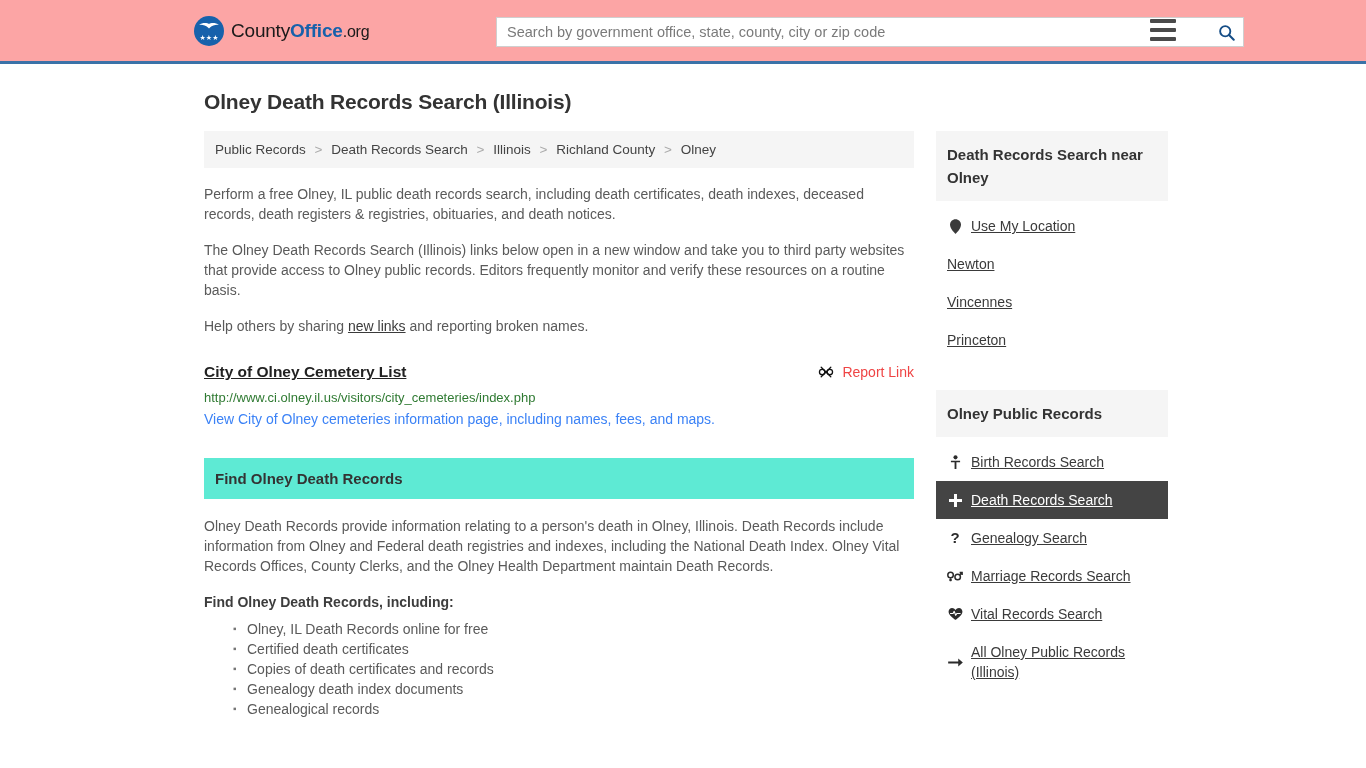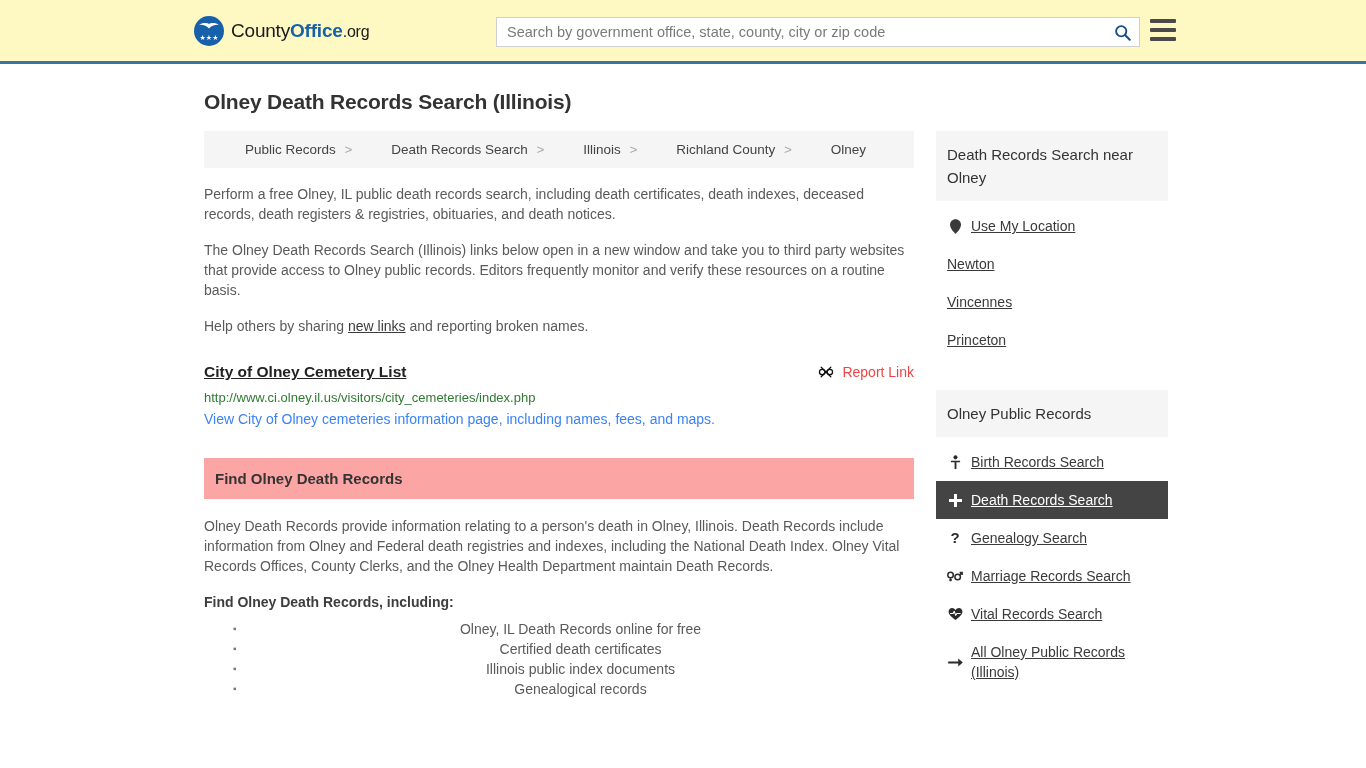--- a/index.html
+++ b/index.html
@@ -14,7 +14,7 @@
   
   .site-header {
     height: 64px;
-    background: #fef9c3;
+    background: #fca5a5;
     border-bottom: 3px solid #3b72a8;
     display: flex;
     align-items: center;

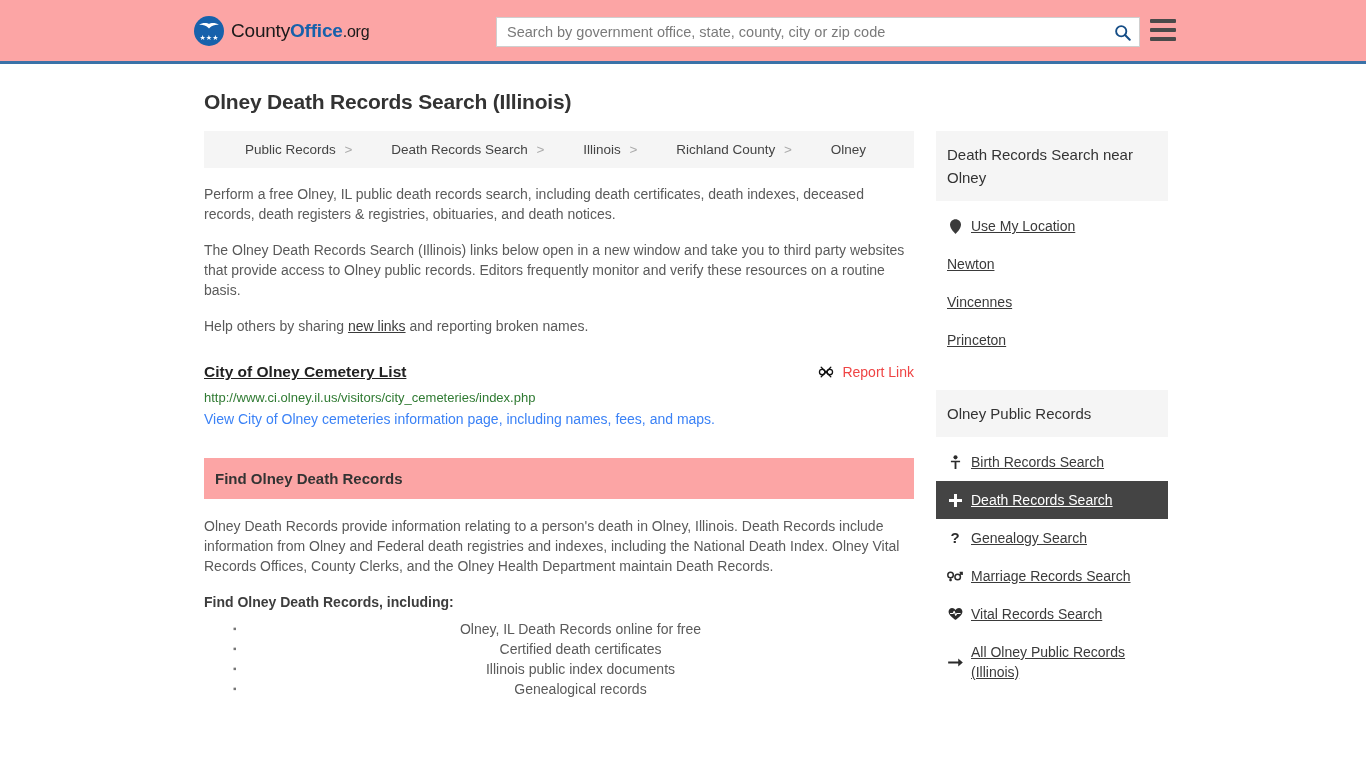--- a/index.html
+++ b/index.html
@@ -60,7 +60,7 @@
     position: absolute;
     left: 496px;
     top: 17px;
-    width: 644px;
+    width: 748px;
     height: 30px;
     background: #ffffff;
     border: 1px solid #cfcfcf;

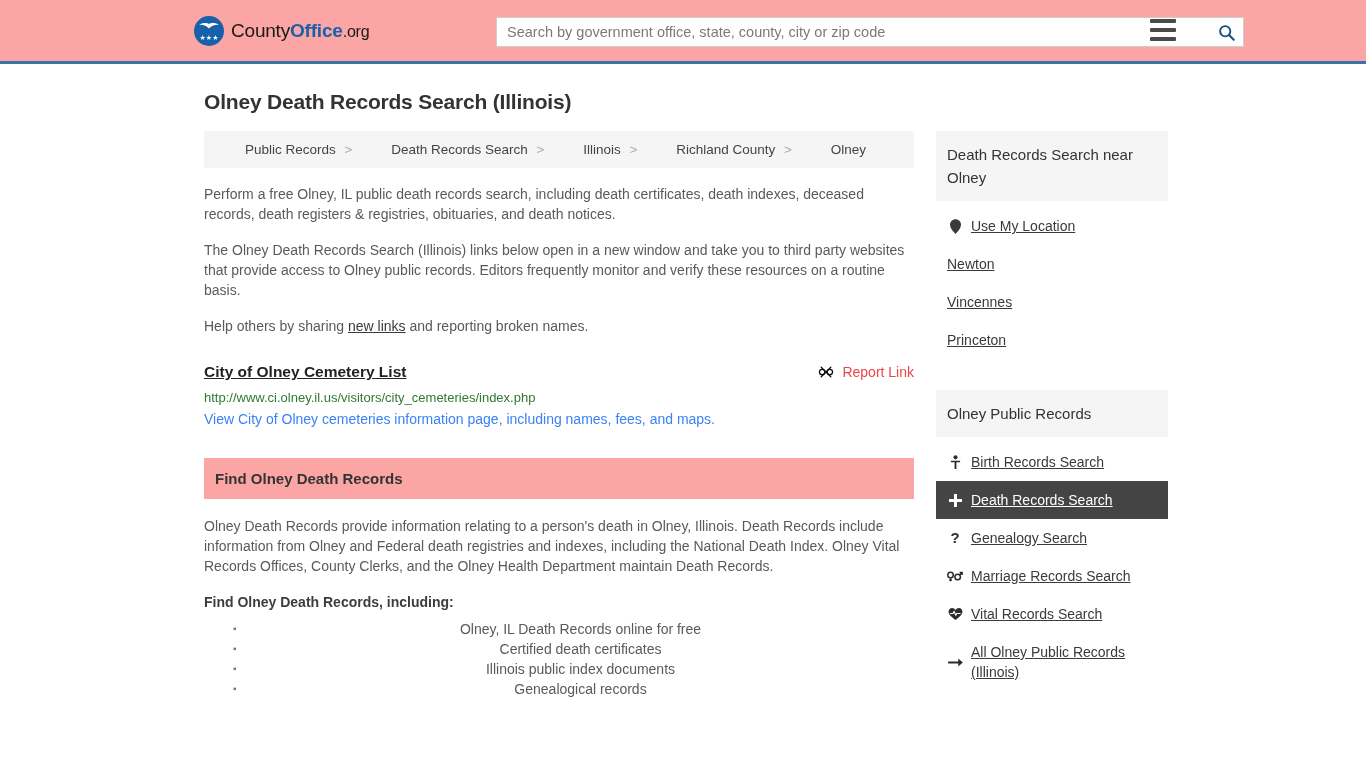--- a/index.html
+++ b/index.html
@@ -127,7 +127,7 @@
     color: #444;
   }
   .breadcrumb a {
-    color: #444; text-decoration: none; margin-left: 30px;
+    color: #444; text-decoration: none;
   }
   .breadcrumb .sep { color: #aaa; margin: 0 5px; }
 

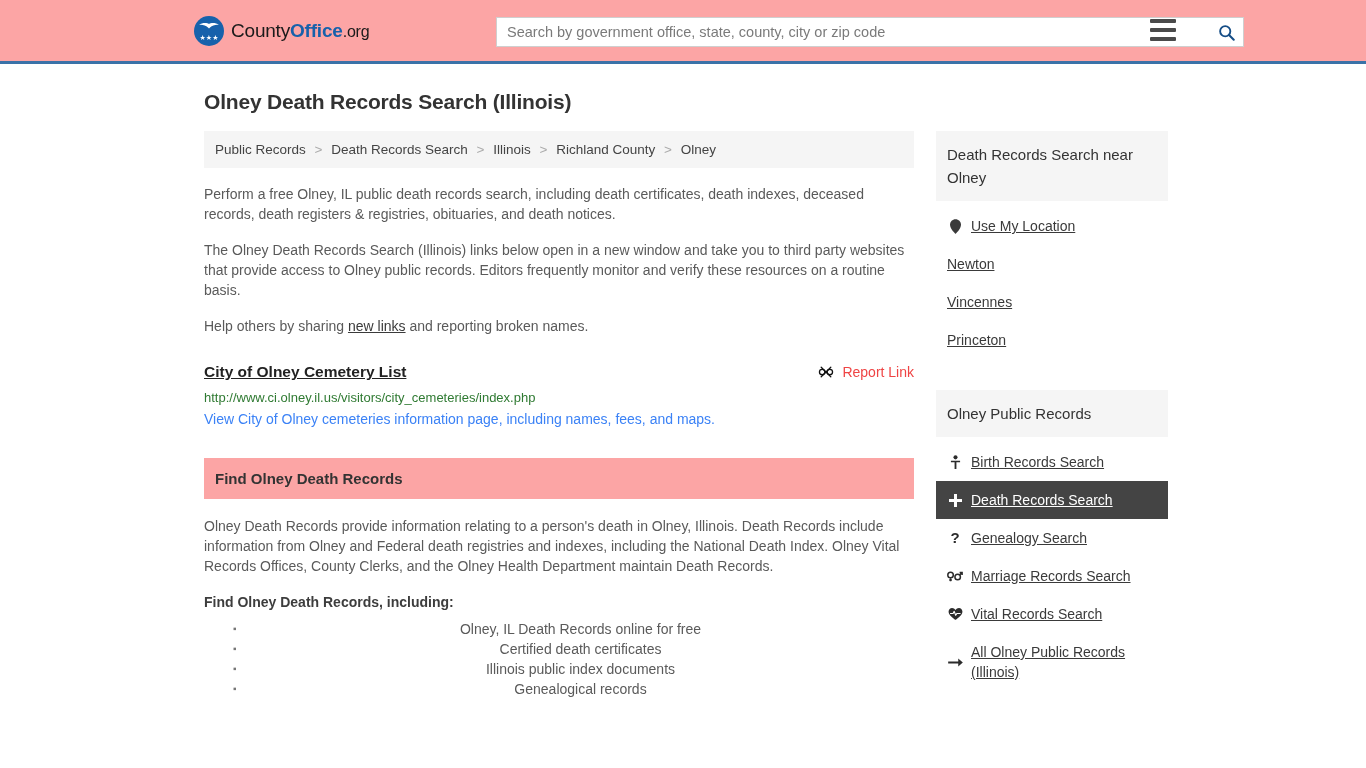--- a/index.html
+++ b/index.html
@@ -219,7 +219,7 @@
     background: #f5f5f5;
     padding: 12px 11px;
     font-size: 15px;
-    font-weight: normal;
+    font-weight: bold;
     color: #333;
     line-height: 23px;
   }

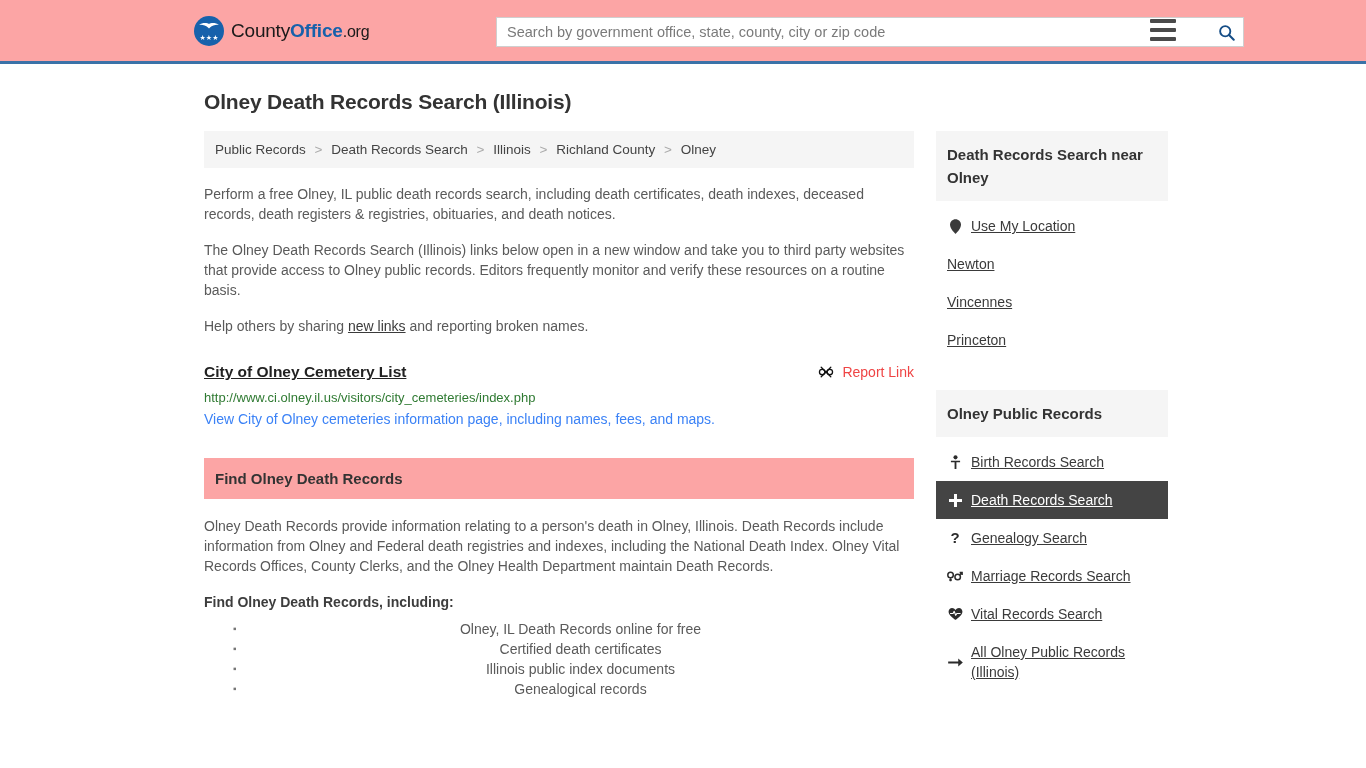--- a/index.html
+++ b/index.html
@@ -179,7 +179,7 @@
 
   
   .section-head {
-    background: #fca5a5;
+    background: #5eead4;
     padding: 12px 11px;
     margin-top: 31px;
     font-size: 15px;

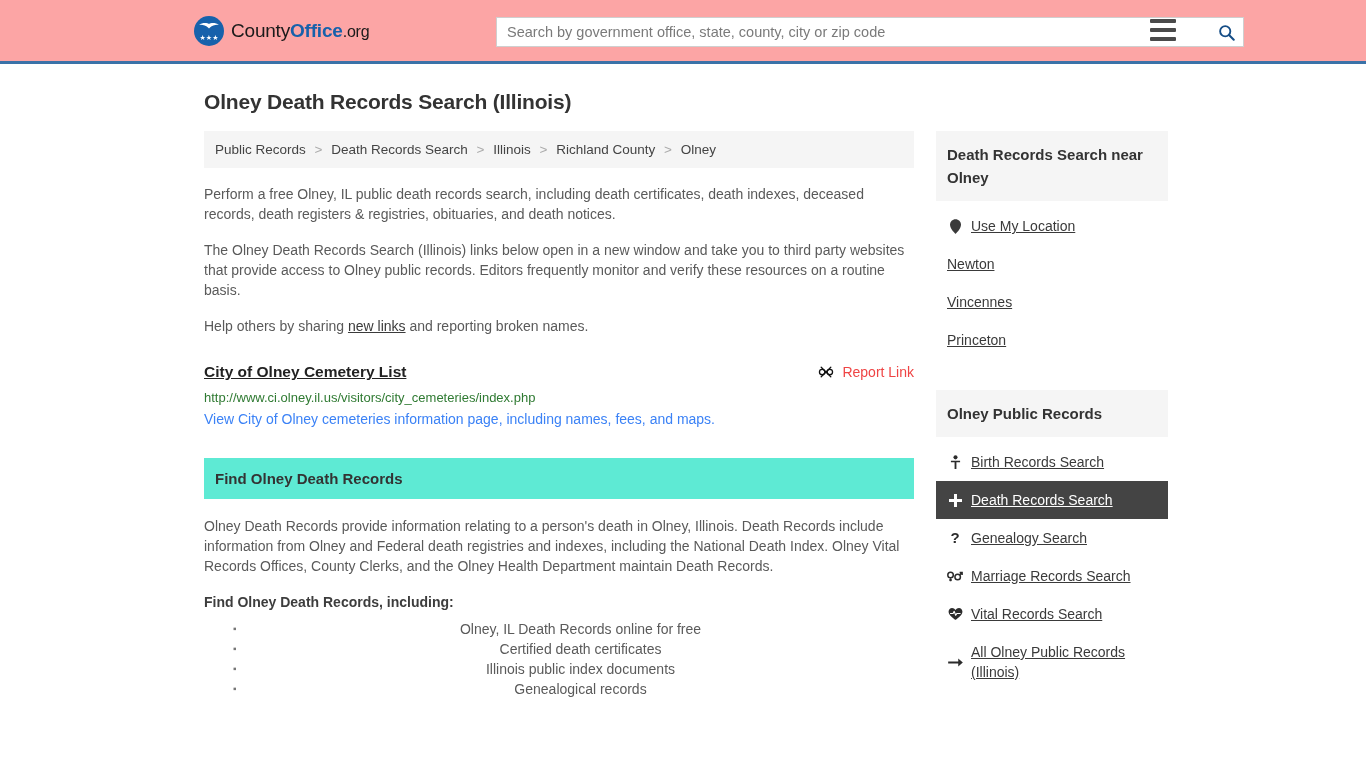--- a/index.html
+++ b/index.html
@@ -197,7 +197,6 @@
     margin-top: 9px;
     padding-left: 43px;
     list-style: none;
-    text-align: center;
   }
   ul.bullets li {
     font-size: 14px;

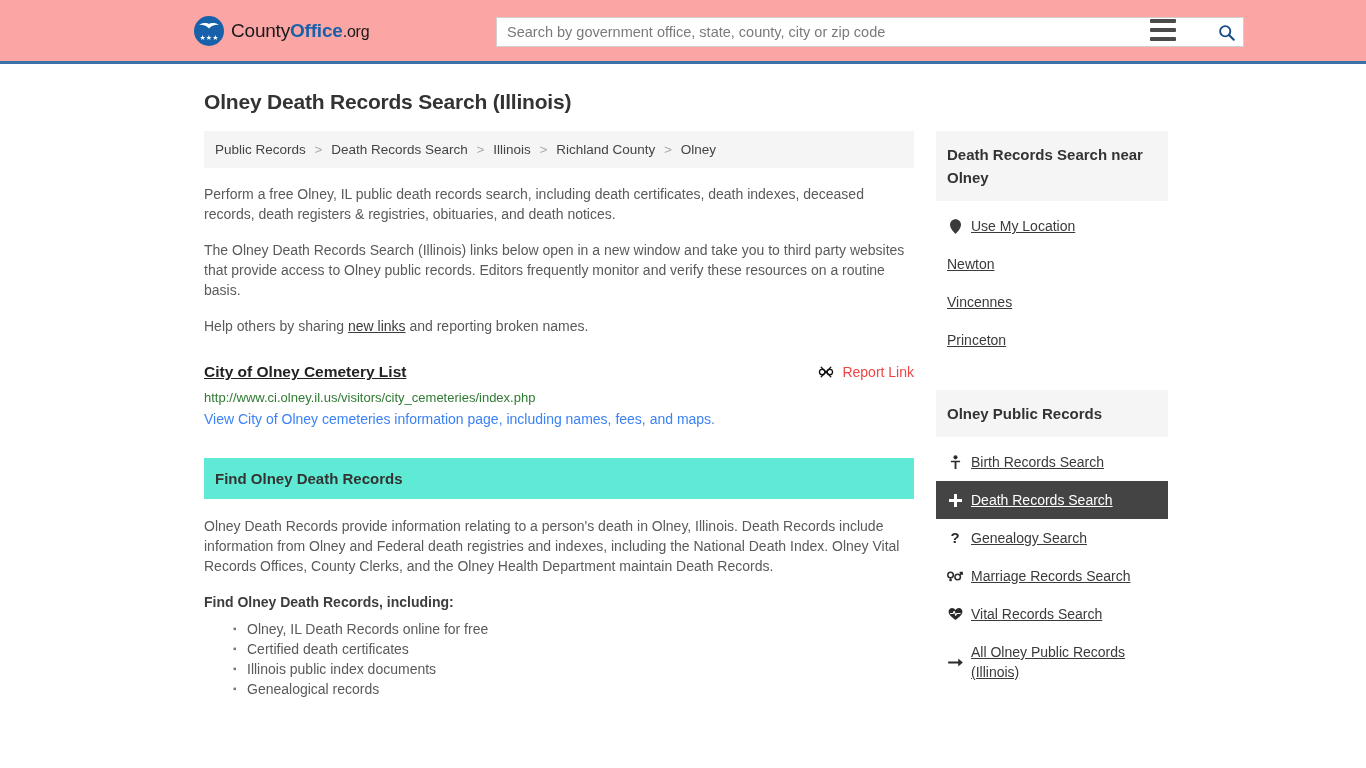--- a/index.html
+++ b/index.html
@@ -329,6 +329,7 @@
         <ul class="bullets">
           <li>Olney, IL Death Records online for free</li>
           <li>Certified death certificates</li>
+          <li>Copies of death certificates and records</li>
           <li>Illinois public index documents</li>
           <li>Genealogical records</li>
         </ul>

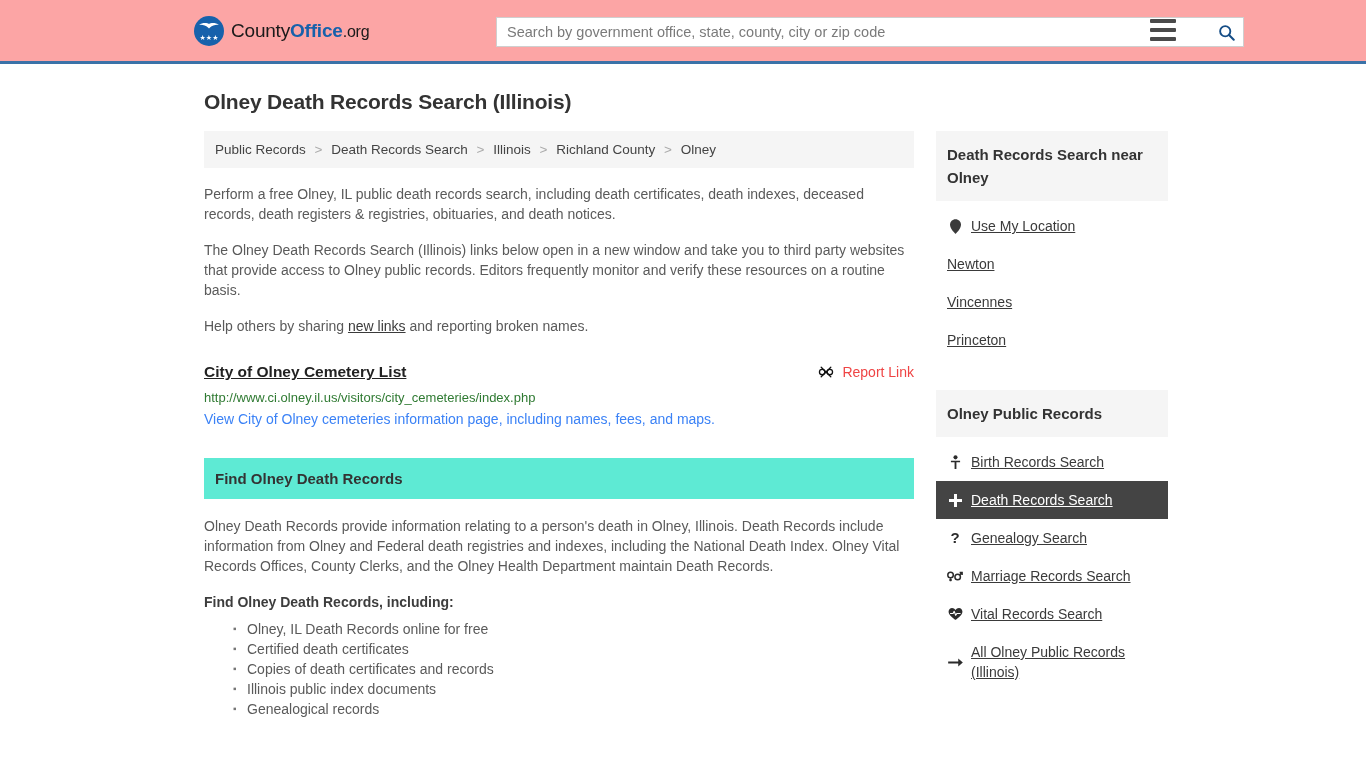--- a/index.html
+++ b/index.html
@@ -330,7 +330,7 @@
           <li>Olney, IL Death Records online for free</li>
           <li>Certified death certificates</li>
           <li>Copies of death certificates and records</li>
-          <li>Illinois public index documents</li>
+          <li>Genealogy death index documents</li>
           <li>Genealogical records</li>
         </ul>
       </div>

